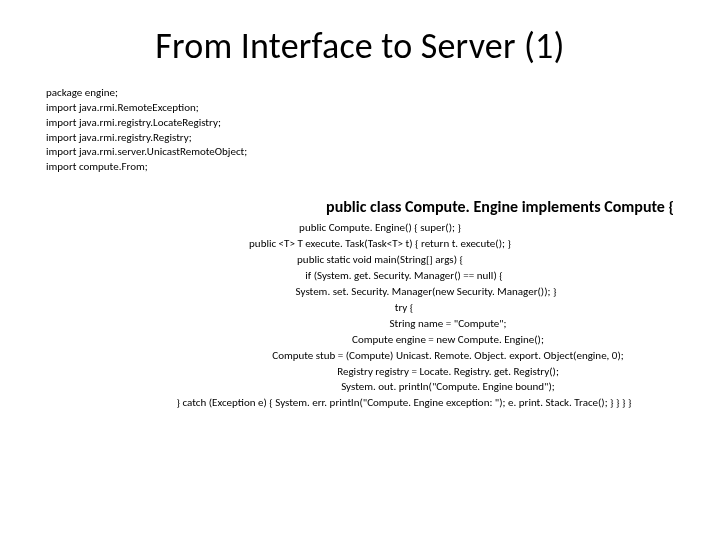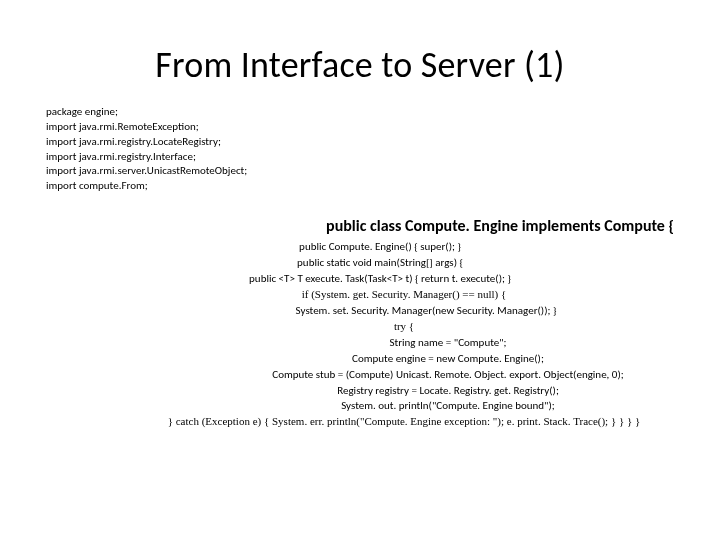--- a/index.html
+++ b/index.html
@@ -22,7 +22,7 @@
     font-size: 36px;
     font-weight: 400;
     text-align: center;
-    margin: 19px 0 18px 0;
+    margin: 0 0 18px 0;
     letter-spacing: 0.2px;
   }
   .imports {

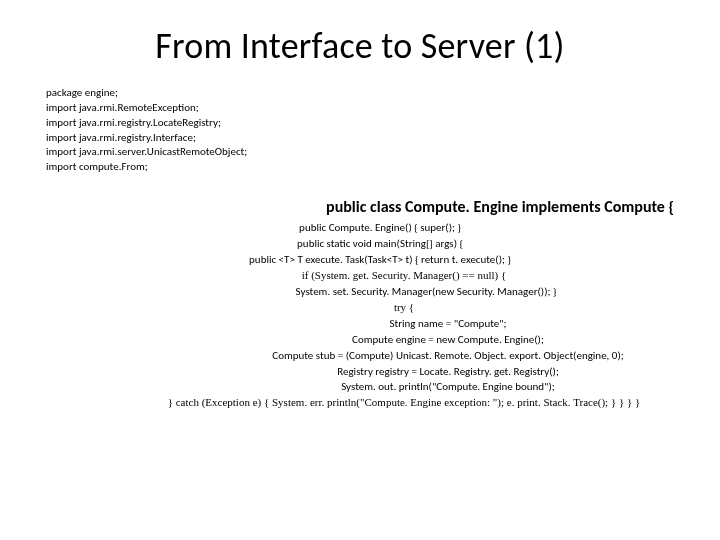--- a/index.html
+++ b/index.html
@@ -56,7 +56,7 @@
     <div>package engine;</div>
     <div>import java.rmi.RemoteException;</div>
     <div>import java.rmi.registry.LocateRegistry;</div>
-    <div>import java.rmi.registry.Interface;</div>
+    <div>import java.rmi.registry.Registry;</div>
     <div>import java.rmi.server.UnicastRemoteObject;</div>
     <div>import compute.From;</div>
   </div>

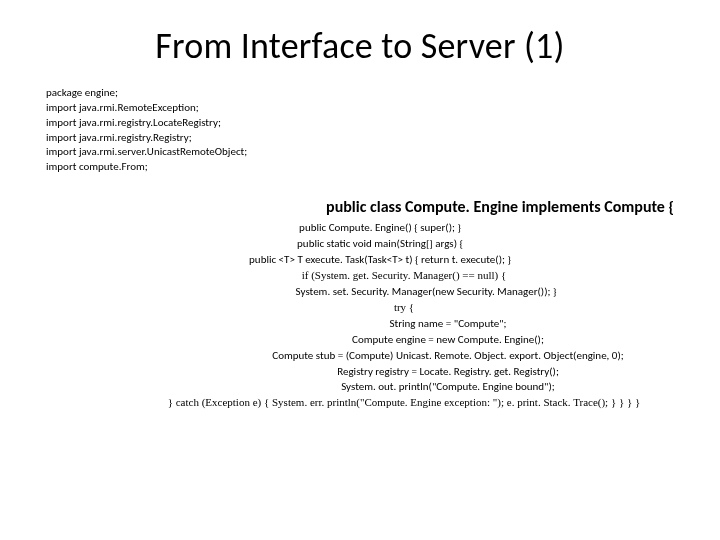--- a/index.html
+++ b/index.html
@@ -65,8 +65,8 @@
 
   <div class="body">
     <div class="i1">public Compute. Engine() {   super();  }</div>
+    <div class="i1">public &lt;T&gt; T execute. Task(Task&lt;T&gt; t) { return t. execute(); }</div>
     <div class="i1">public static void main(String[] args) {</div>
-    <div class="i1">public &lt;T&gt; T execute. Task(Task&lt;T&gt; t) { return t. execute(); }</div>
     <div class="i2">if (System. get. Security. Manager() == null) {</div>
     <div class="i3">System. set. Security. Manager(new Security. Manager()); }</div>
     <div class="i2">try {</div>

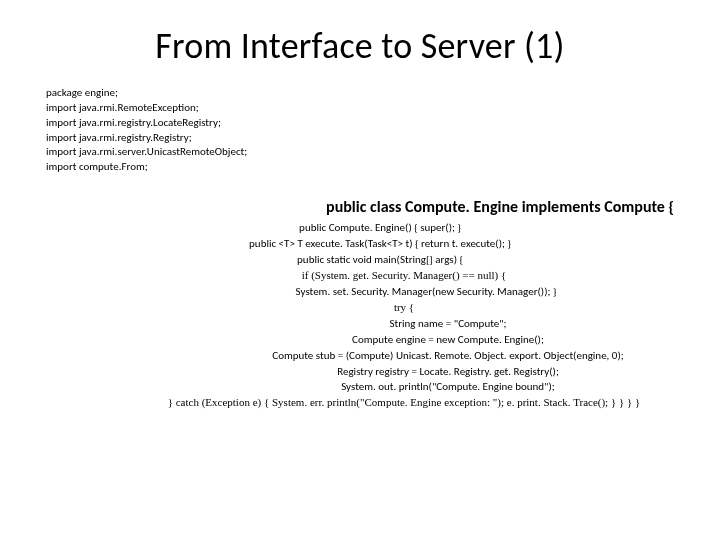--- a/index.html
+++ b/index.html
@@ -42,7 +42,7 @@
     text-align: center;
   }
   .i1 { padding-left: 40px; }
-  .i2 { padding-left: 88px; font-family: Liberation Serif, serif; }
+  .i2 { padding-left: 88px; }
   .i3 { padding-left: 132px; }
   .i4 { padding-left: 176px; }
 </style>

